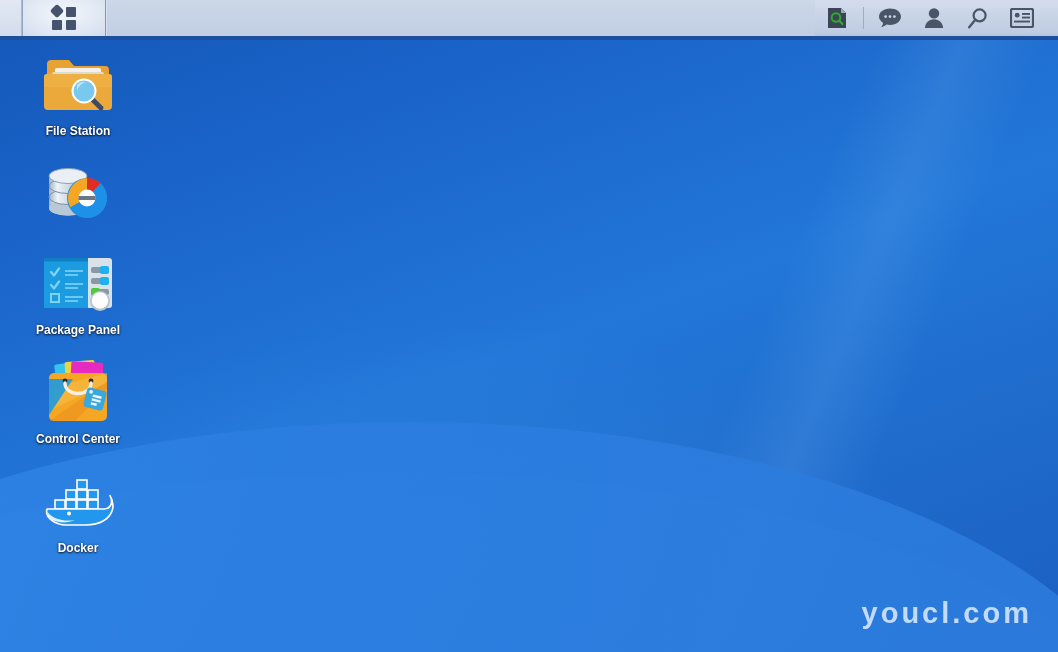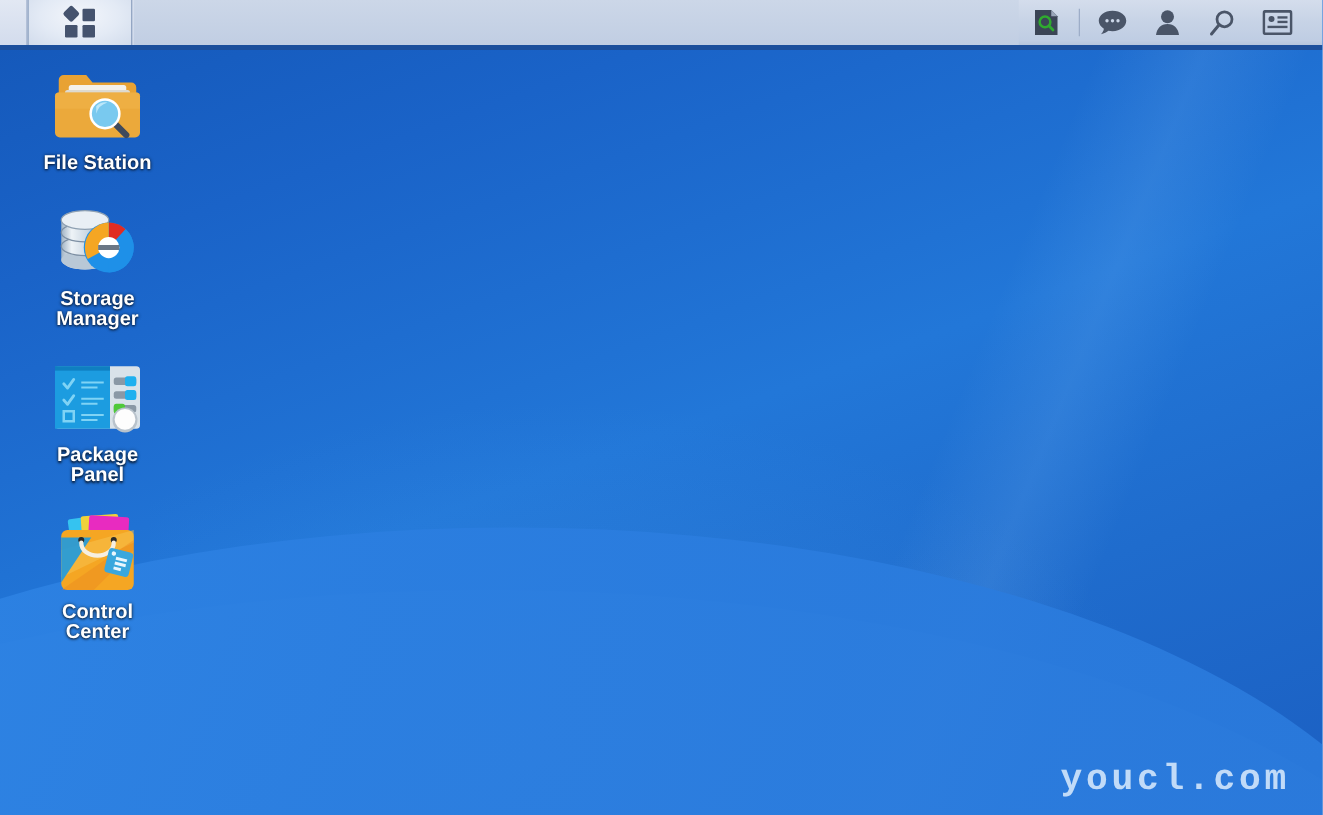--- a/index.html
+++ b/index.html
@@ -168,7 +168,7 @@
   .desk-icon .label {
     margin-top: 3px;
     color: #ffffff;
-    font-size: 16px;
+    font-size: 12px;
     font-weight: bold;
     line-height: 16px;
     text-align: center;

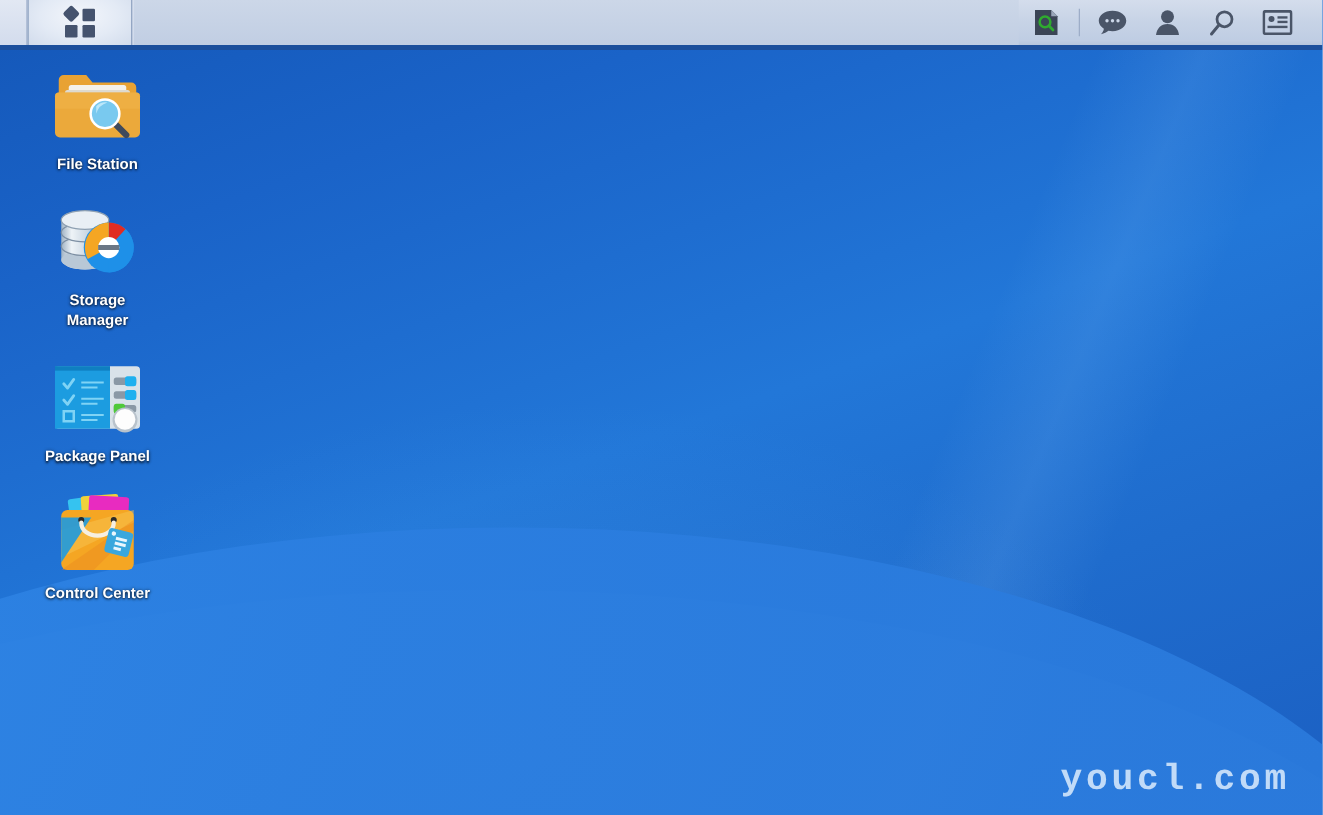--- a/index.html
+++ b/index.html
@@ -320,7 +320,6 @@
           <rect x="35.5" y="36" width="17" height="4" fill="#6b7785"></rect>
         </svg>
       </span>
-      <span class="label">Storage Manager</span>
     </div>
 
     <div class="desk-icon">

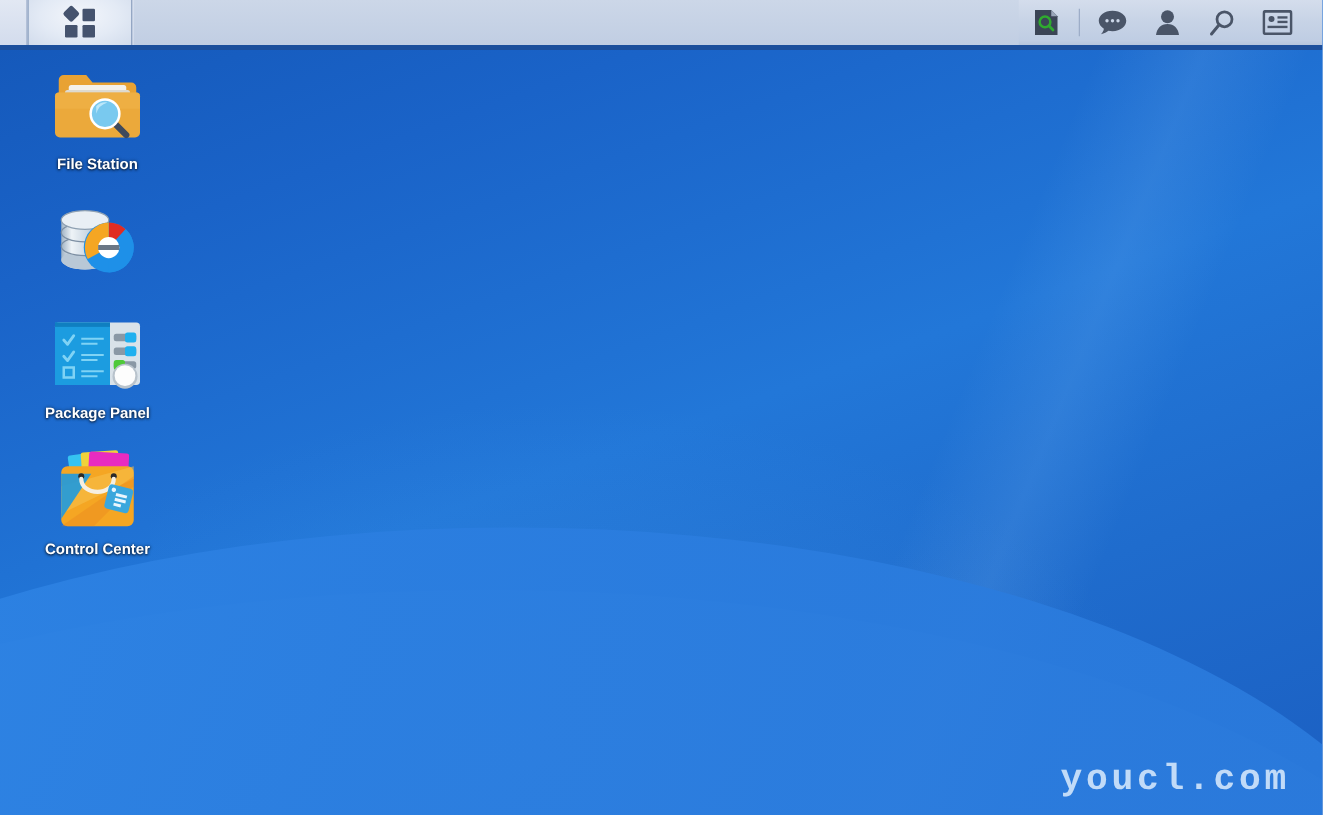--- a/index.html
+++ b/index.html
@@ -379,6 +379,26 @@
       <span class="label">Control Center</span>
     </div>
 
+    <div class="desk-icon">
+      <span class="glyph">
+        <svg width="72" height="58" viewBox="0 0 72 58">
+          <g stroke="#ffffff" stroke-width="1.6">
+            <rect x="13" y="28" width="10" height="9" fill="#2396ed"></rect>
+            <rect x="24" y="28" width="10" height="9" fill="#2396ed"></rect>
+            <rect x="35" y="28" width="10" height="9" fill="#2396ed"></rect>
+            <rect x="46" y="28" width="10" height="9" fill="#2396ed"></rect>
+            <rect x="24" y="18" width="10" height="9" fill="#2396ed"></rect>
+            <rect x="35" y="18" width="10" height="9" fill="#2396ed"></rect>
+            <rect x="46" y="18" width="10" height="9" fill="#2396ed"></rect>
+            <rect x="35" y="8" width="10" height="9" fill="#2396ed"></rect>
+          </g>
+          <path d="M5 37 h57 c3 0 5 -1 6.5 -3.5 1.5 -3 1 -7 -0.5 -9.8 2.5 4 3.5 9.5 2.5 13.8 C68 47 58 53 44 53 H24 C13 53 4.5 46 4.5 39.5 Z" fill="#2396ed" stroke="#ffffff" stroke-width="1.6" stroke-linejoin="round"></path>
+          <path d="M5.5 40 C11 47 22 50 33 48 c-9 4 -21 3 -27.5 -3 Z" fill="#ffffff" opacity="0.85"></path>
+          <circle cx="27" cy="41.5" r="2" fill="#ffffff"></circle>
+        </svg>
+      </span>
+      <span class="label">Docker</span>
+    </div>
 
   </div>
 

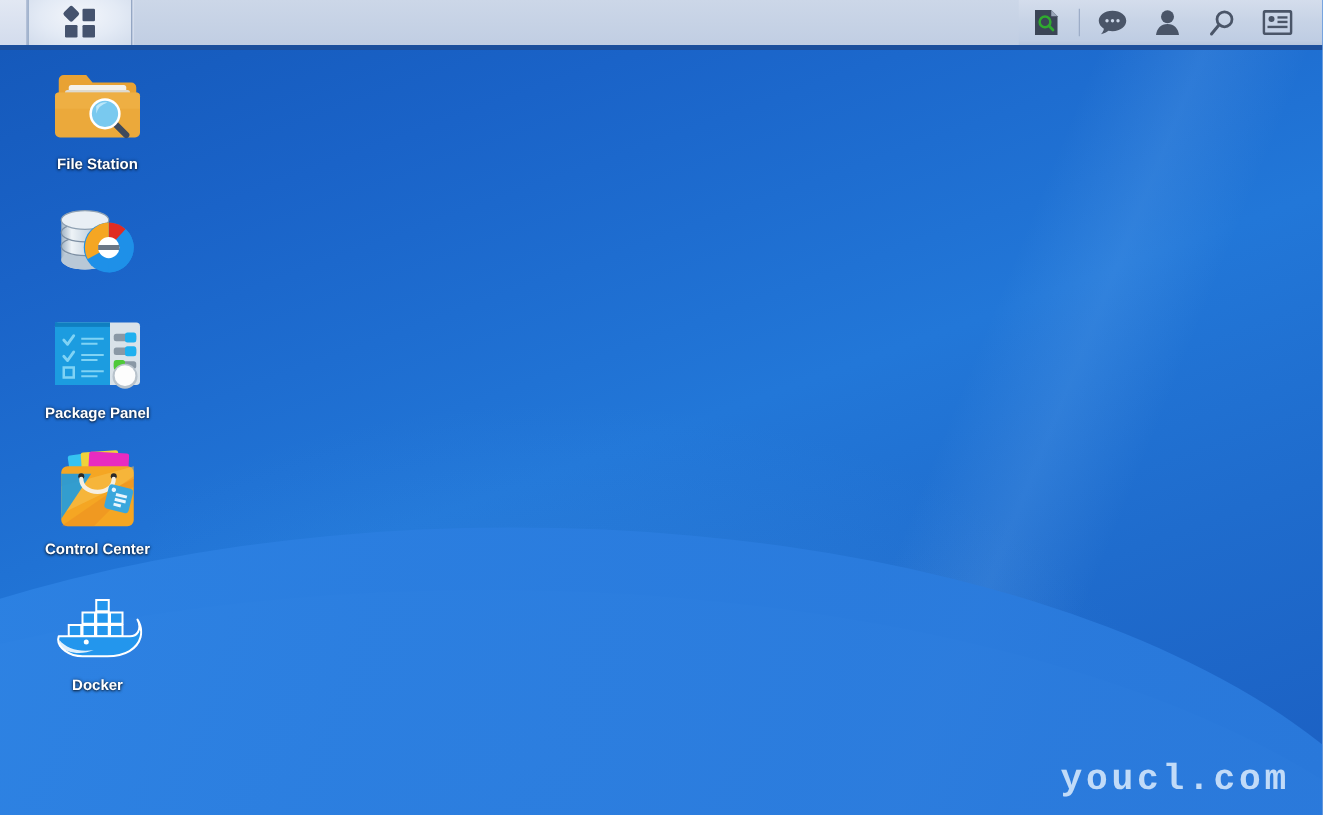--- a/index.html
+++ b/index.html
@@ -180,12 +180,12 @@
   #watermark {
     position: absolute;
     right: 26px;
-    bottom: 12px;
+    bottom: 22px;
     color: rgba(214,232,252,0.88);
     font-size: 29px;
     font-weight: bold;
     letter-spacing: 3px;
-    font-family: Liberation Mono, monospace;
+    font-family: Liberation Sans, sans-serif;
     user-select: none;
   }
 </style>

